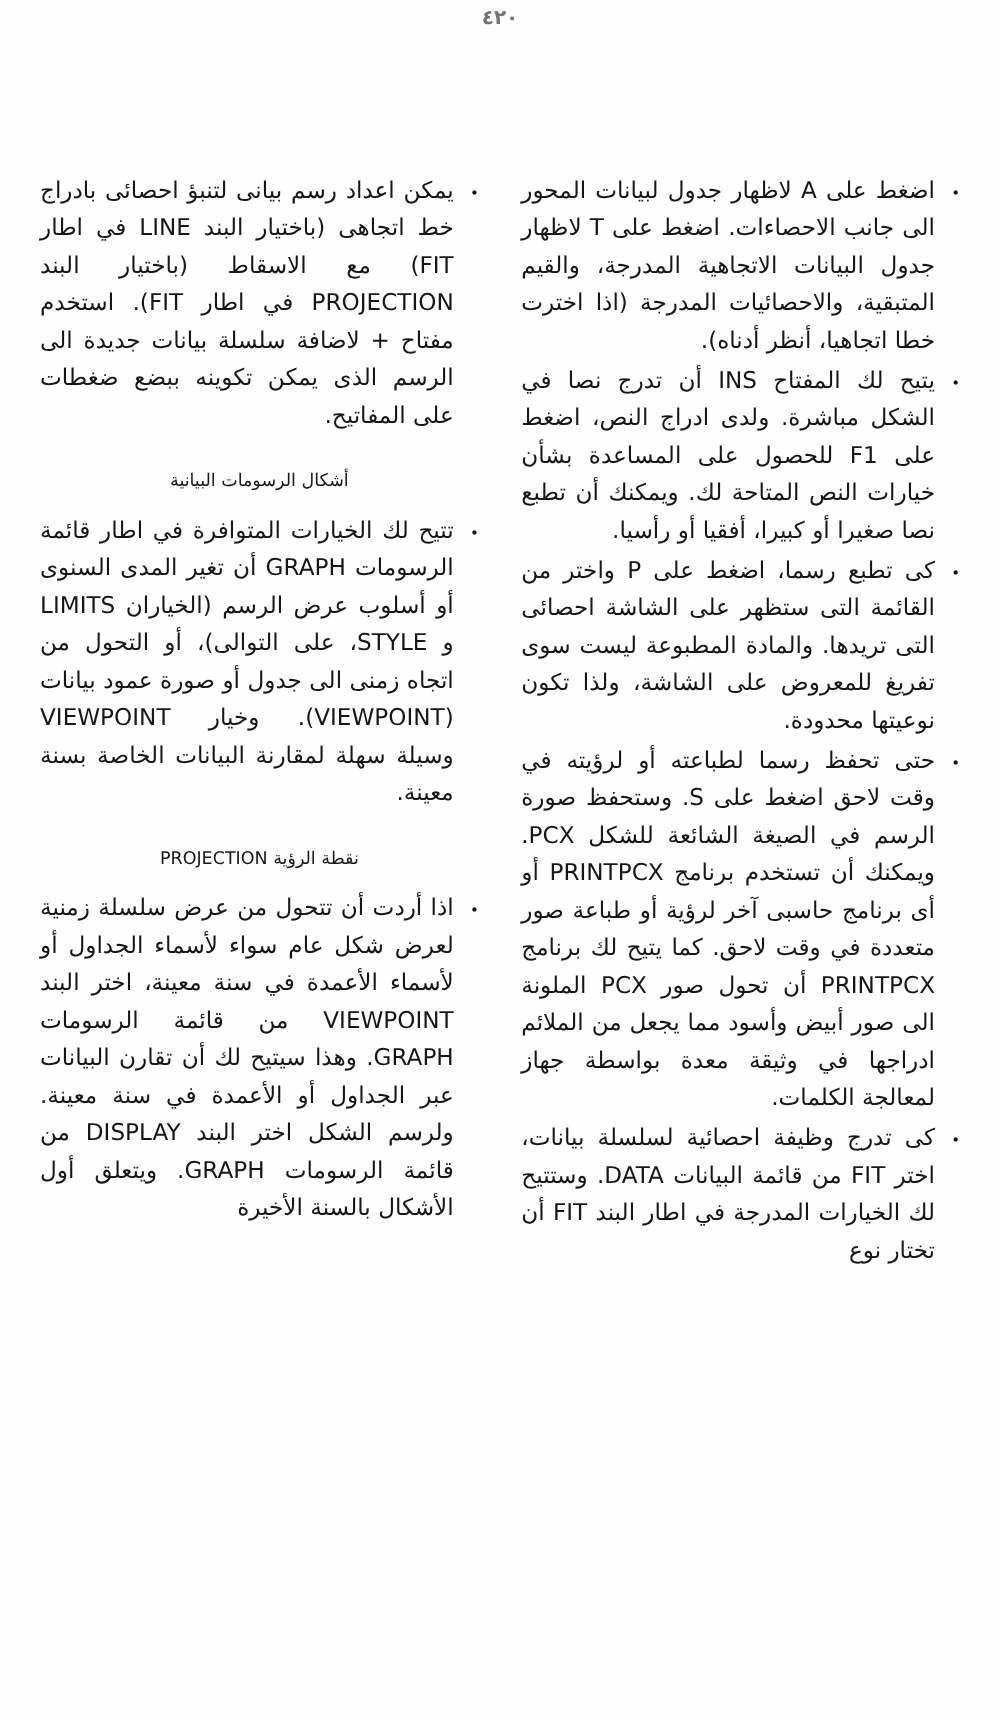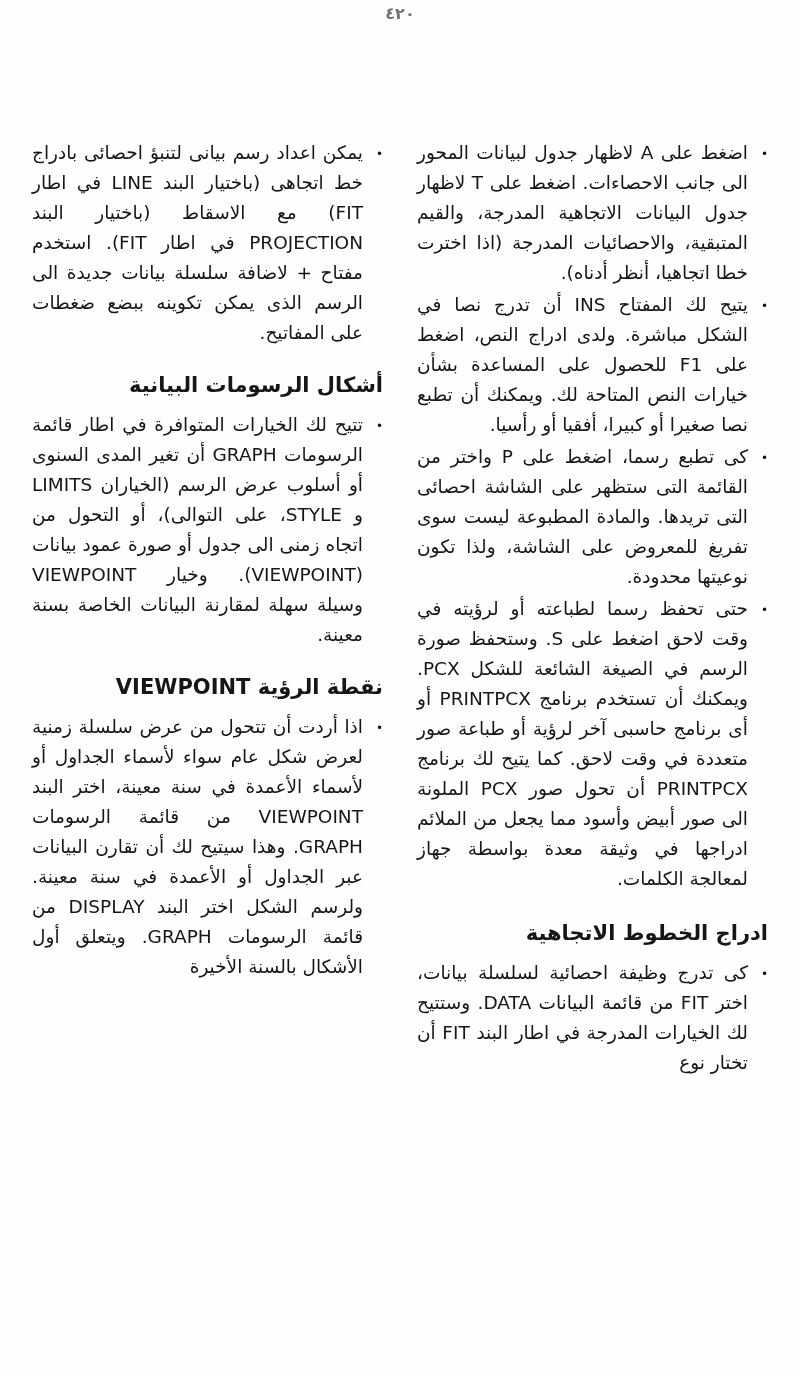--- a/index.html
+++ b/index.html
@@ -70,10 +70,10 @@
     margin: 0 0 2px 0;
   }
   .heading {
-    font-weight: bold;
-    font-size: 21px;
+    font-weight: normal;
+    font-size: 14px;
     margin: 22px 0 10px 0;
-    text-align: right;
+    text-align: center;
   }
   .heading.first-gap { margin-top: 24px; }
 </style>

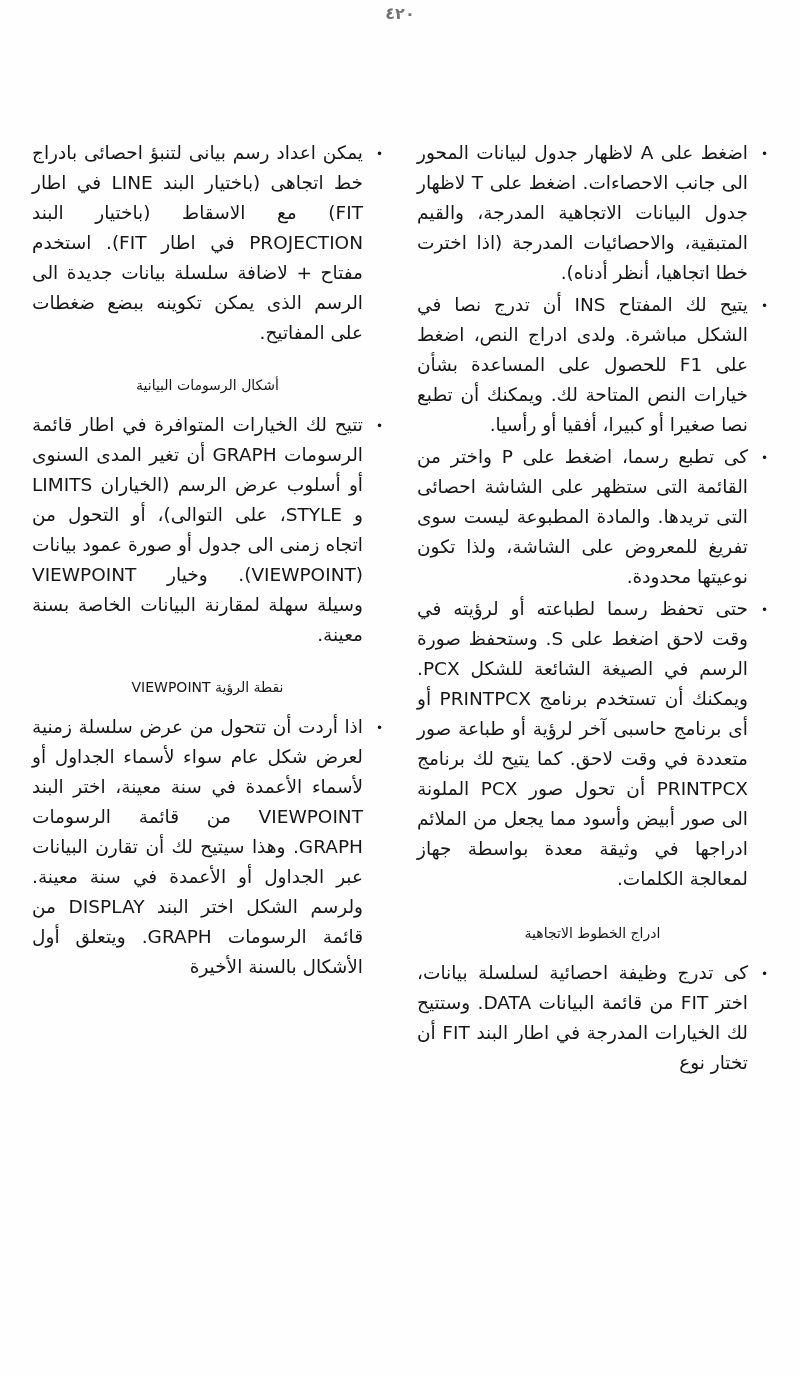--- a/index.html
+++ b/index.html
@@ -132,7 +132,7 @@
         <span class="bullet-text">تتيح لك الخيارات المتوافرة في اطار قائمة الرسومات GRAPH أن تغير المدى السنوى أو أسلوب عرض الرسم (الخياران LIMITS و STYLE، على التوالى)، أو التحول من اتجاه زمنى الى جدول أو صورة عمود بيانات (VIEWPOINT). وخيار VIEWPOINT وسيلة سهلة لمقارنة البيانات الخاصة بسنة معينة.</span>
       </div>
 
-      <div class="heading">نقطة الرؤية VIEWPOINT</div>
+      <div class="heading">نقطة الرؤية PROJECTION</div>
 
       <div class="bullet-item block">
         <span class="bullet-glyph">•</span>

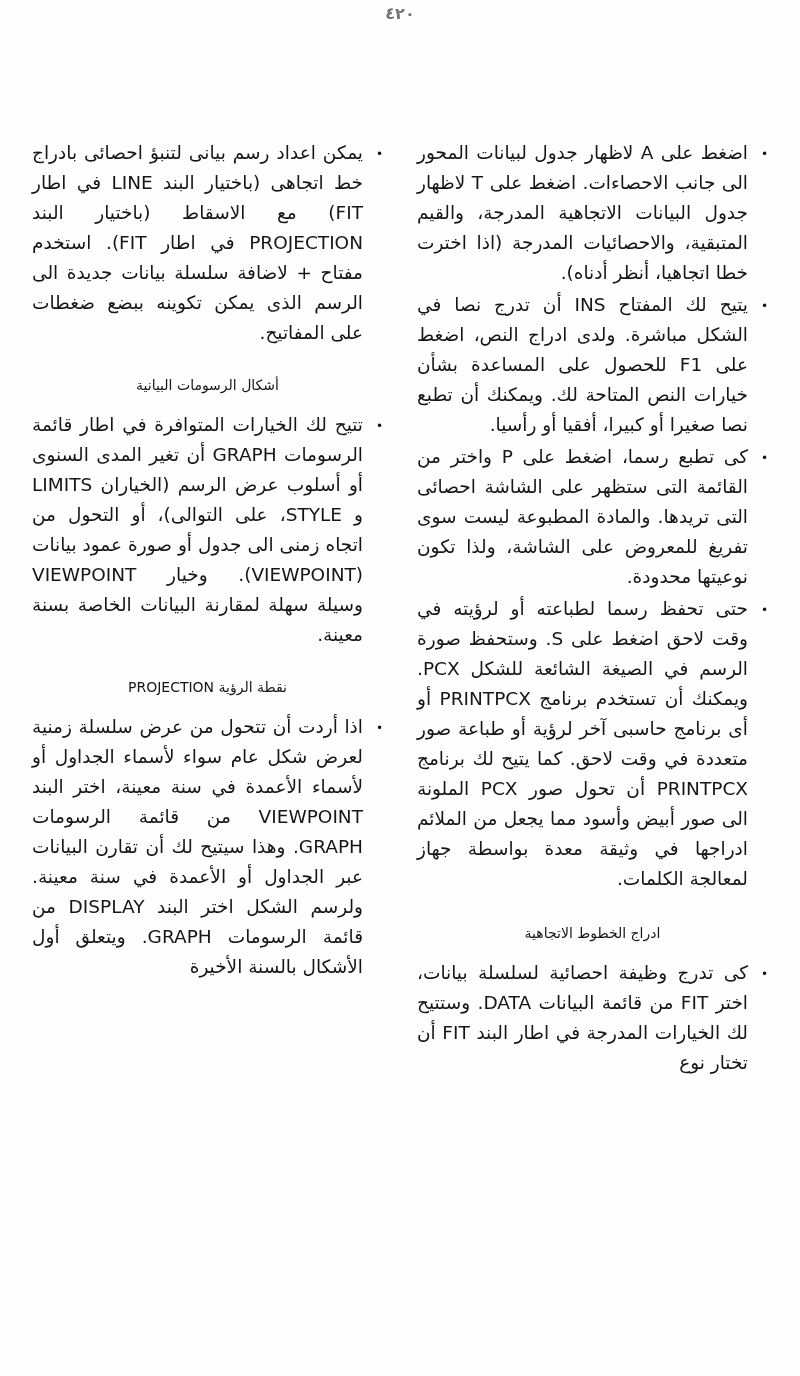--- a/index.html
+++ b/index.html
@@ -108,7 +108,6 @@
         <span class="bullet-text">حتى تحفظ رسما لطباعته أو لرؤيته في وقت لاحق اضغط على S. وستحفظ صورة الرسم في الصيغة الشائعة للشكل PCX. ويمكنك أن تستخدم برنامج PRINTPCX أو أى برنامج حاسبى آخر لرؤية أو طباعة صور متعددة في وقت لاحق. كما يتيح لك برنامج PRINTPCX أن تحول صور PCX الملونة الى صور أبيض وأسود مما يجعل من الملائم ادراجها في وثيقة معدة بواسطة جهاز لمعالجة الكلمات.</span>
       </div>
 
-      <div class="heading first-gap">ادراج الخطوط الاتجاهية</div>
 
       <div class="bullet-item block">
         <span class="bullet-glyph">•</span>

